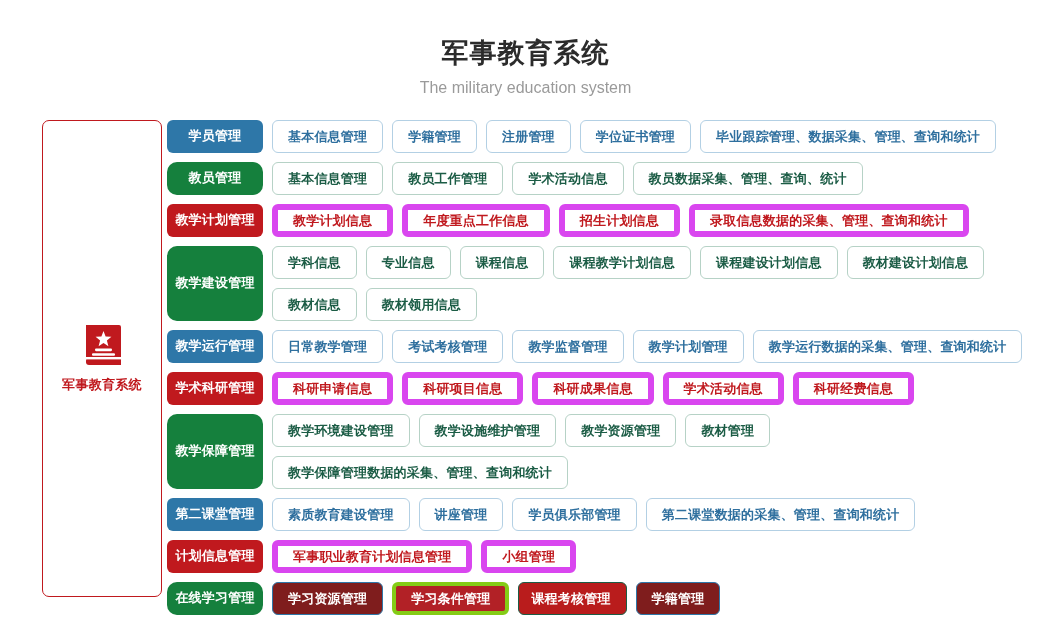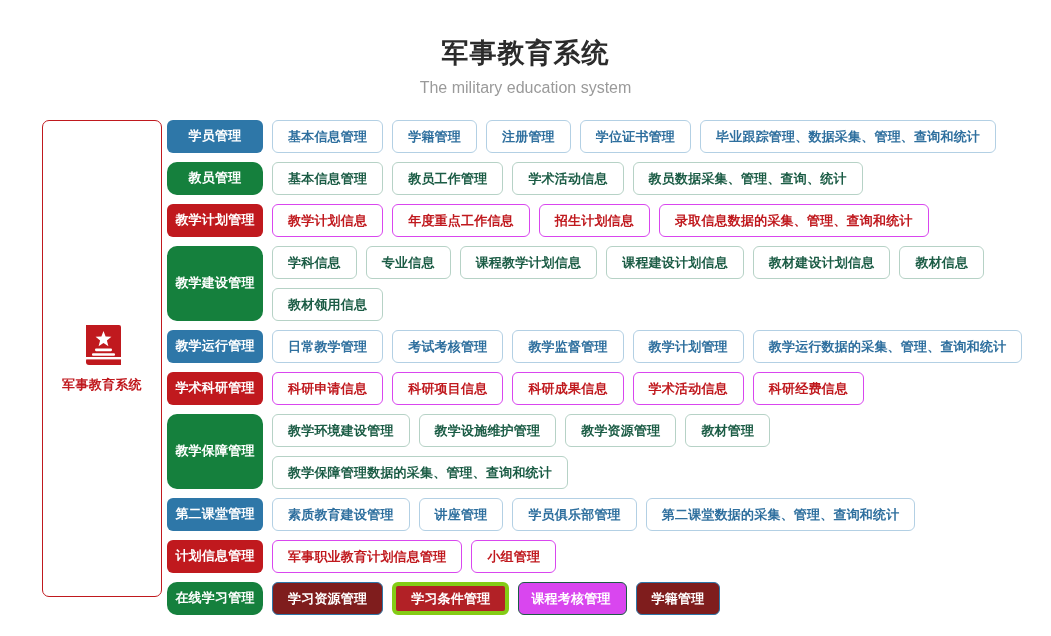--- a/index.html
+++ b/index.html
@@ -70,7 +70,7 @@
   
   .chip.blue{border:1px solid #b3d0e4;color:#2e6f9e;}
   .chip.green{border:1px solid #b6d2c6;color:#1b5c45;}
-  .chip.red{border:1px solid #d946ef;color:#c0191e;}
+  .chip.red{border:6px solid #d946ef;color:#c0191e;}
   
   .chip.fill-blue{background:#7f1d1d;border:1px solid #2e77a8;color:#fff;}
   .chip.fill-green{background:#d946ef;border:1px solid #1b5c45;color:#fff;padding-left:12px;}

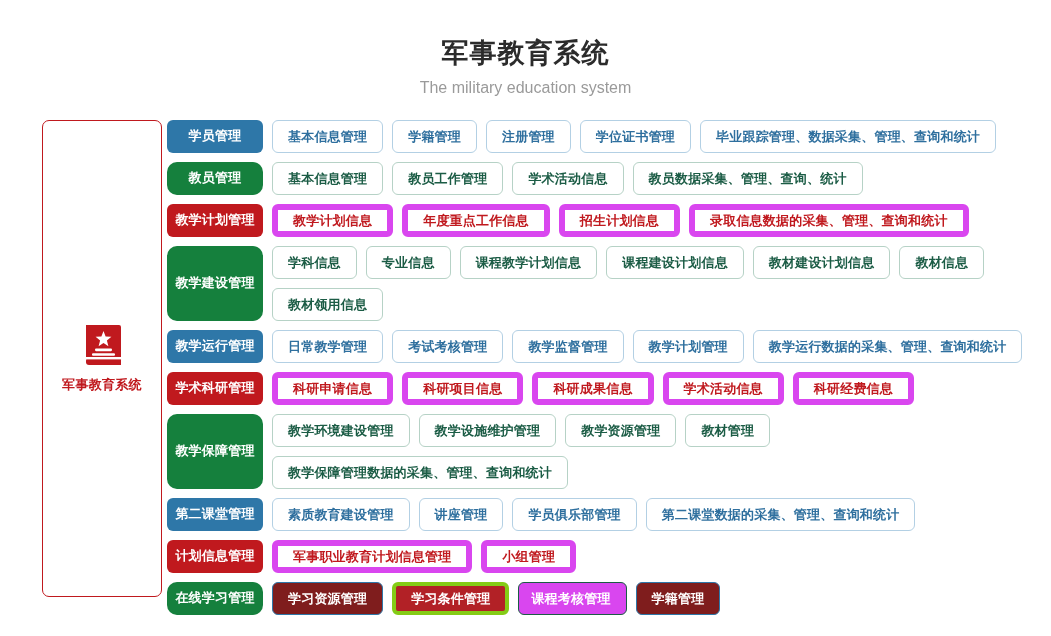--- a/index.html
+++ b/index.html
@@ -141,6 +141,7 @@
           <div class="row-items">
             <div class="chip green">学科信息</div>
             <div class="chip green">专业信息</div>
+            <div class="chip green">课程信息</div>
             <div class="chip green">课程教学计划信息</div>
             <div class="chip green">课程建设计划信息</div>
             <div class="chip green">教材建设计划信息</div>

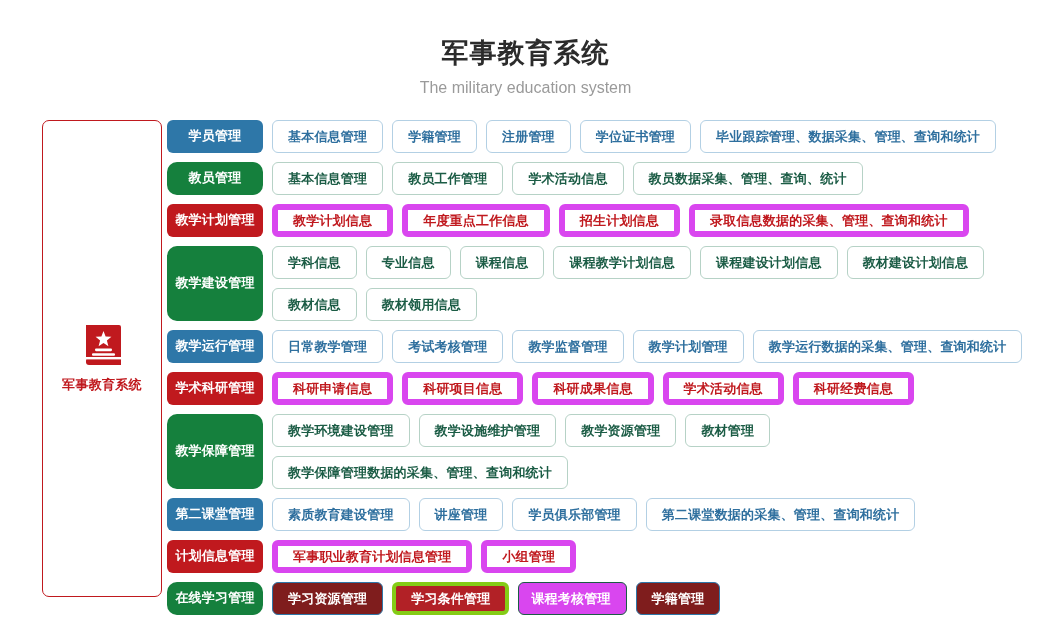--- a/index.html
+++ b/index.html
@@ -73,7 +73,7 @@
   .chip.red{border:6px solid #d946ef;color:#c0191e;}
   
   .chip.fill-blue{background:#7f1d1d;border:1px solid #2e77a8;color:#fff;}
-  .chip.fill-green{background:#d946ef;border:1px solid #1b5c45;color:#fff;padding-left:12px;}
+  .chip.fill-green{background:#b91c1c;border:1px solid #1b5c45;color:#fff;padding-left:12px;}
   .chip.fill-red{background:#b22126;border:4px solid #84cc16;color:#fff;}
 
   

